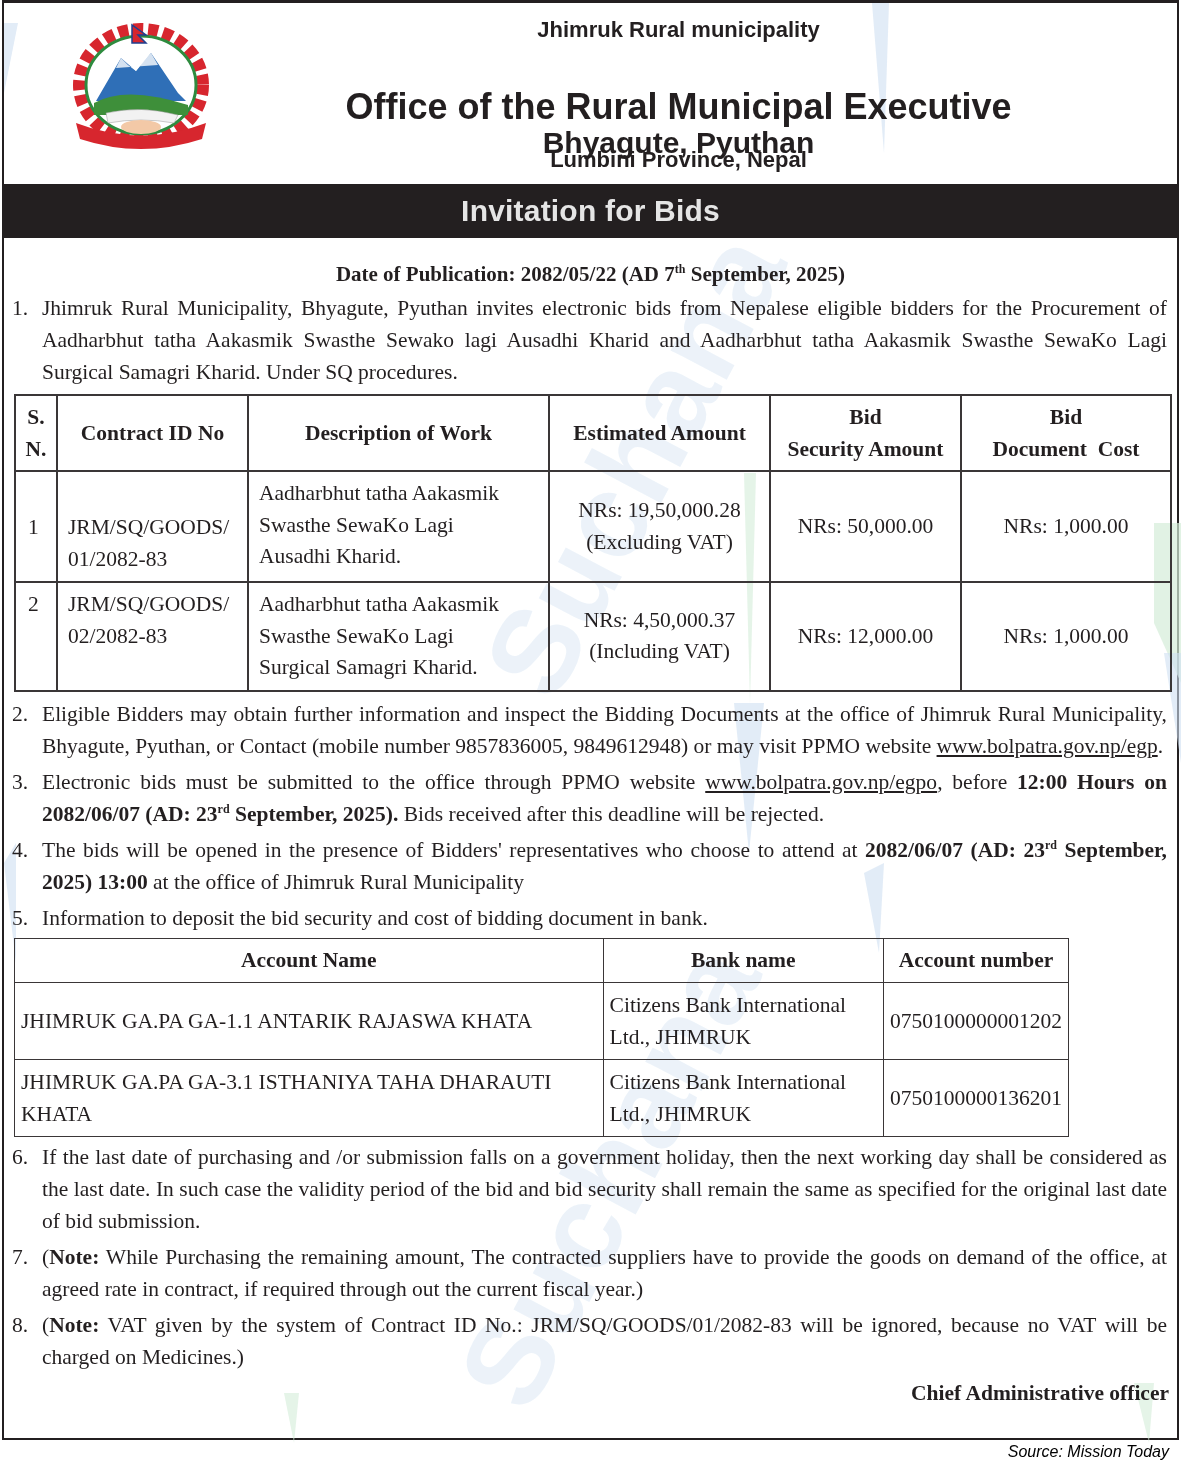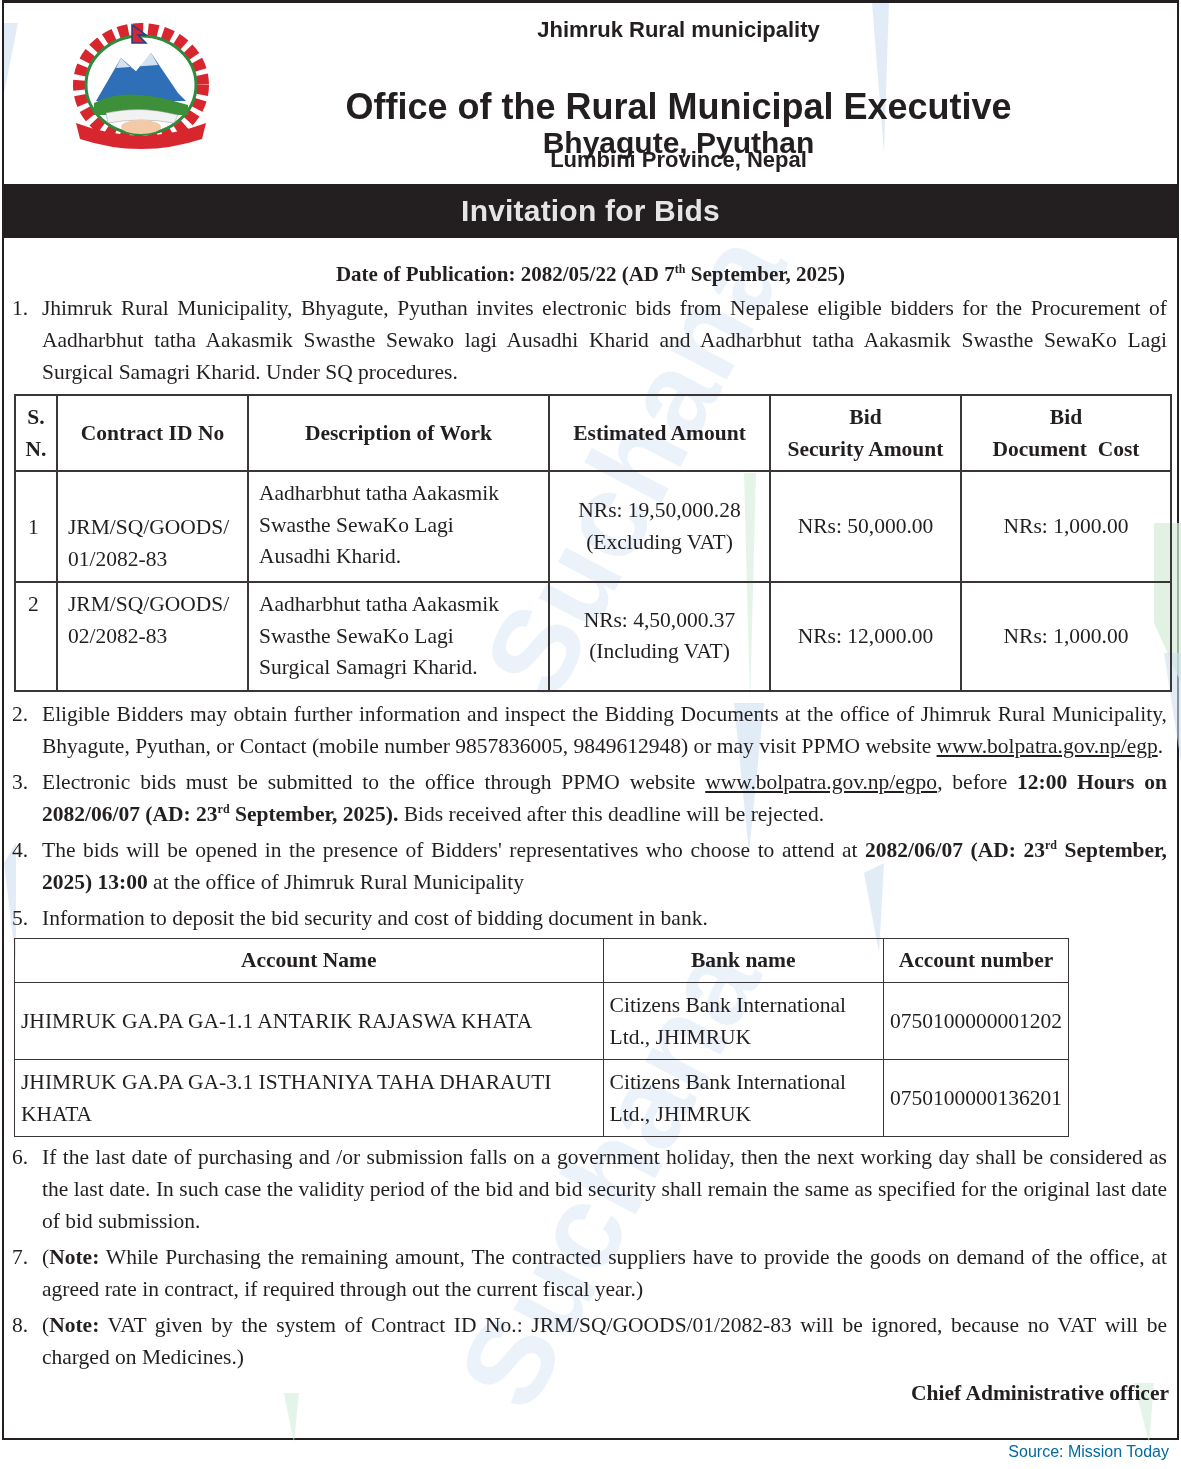--- a/index.html
+++ b/index.html
@@ -49,7 +49,7 @@
 
   .sign { text-align: right; font-weight: bold; font-size: 21.5px; margin-top: 4px; padding-right: 0; }
 
-  .source { position: absolute; right: 12px; top: 1443px; font-family: "Liberation Sans", sans-serif; font-size: 16px; color: #0369a1; }
+  .source { position: absolute; right: 12px; top: 1443px; font-family: "Liberation Sans", sans-serif; font-style: italic; font-size: 16px; color: #000000; }
 </style>
 </head>
 <body>

